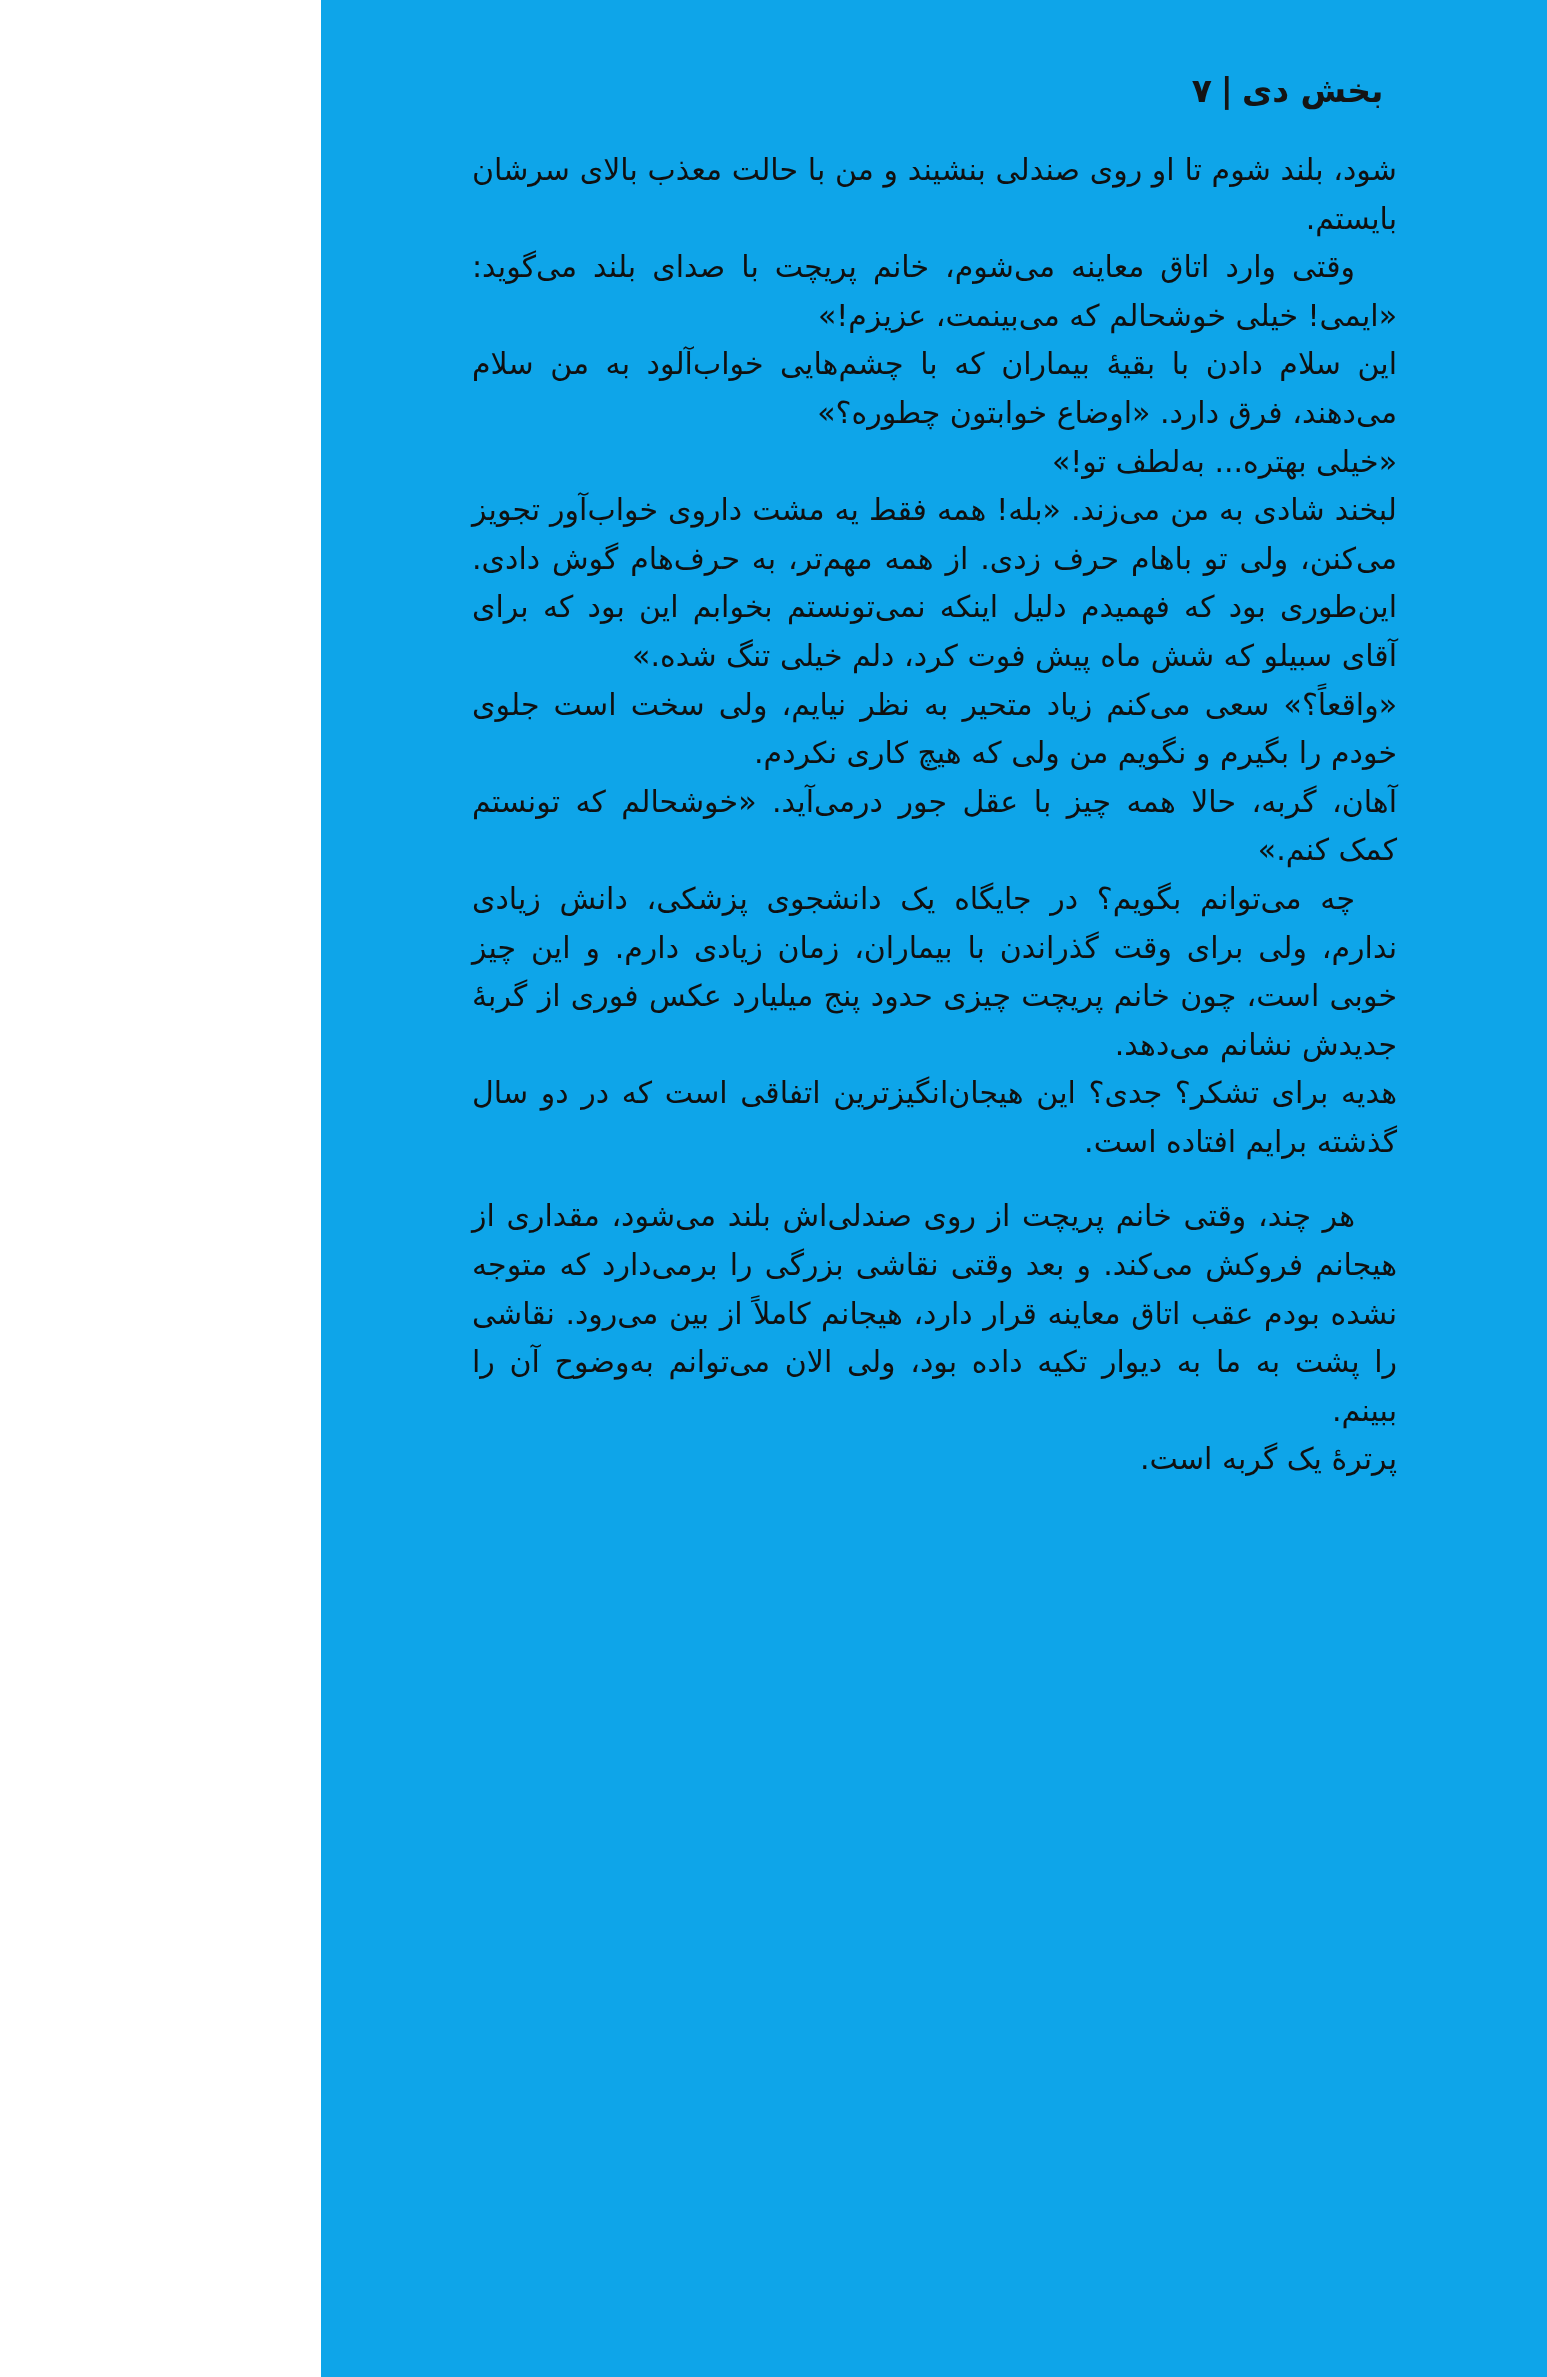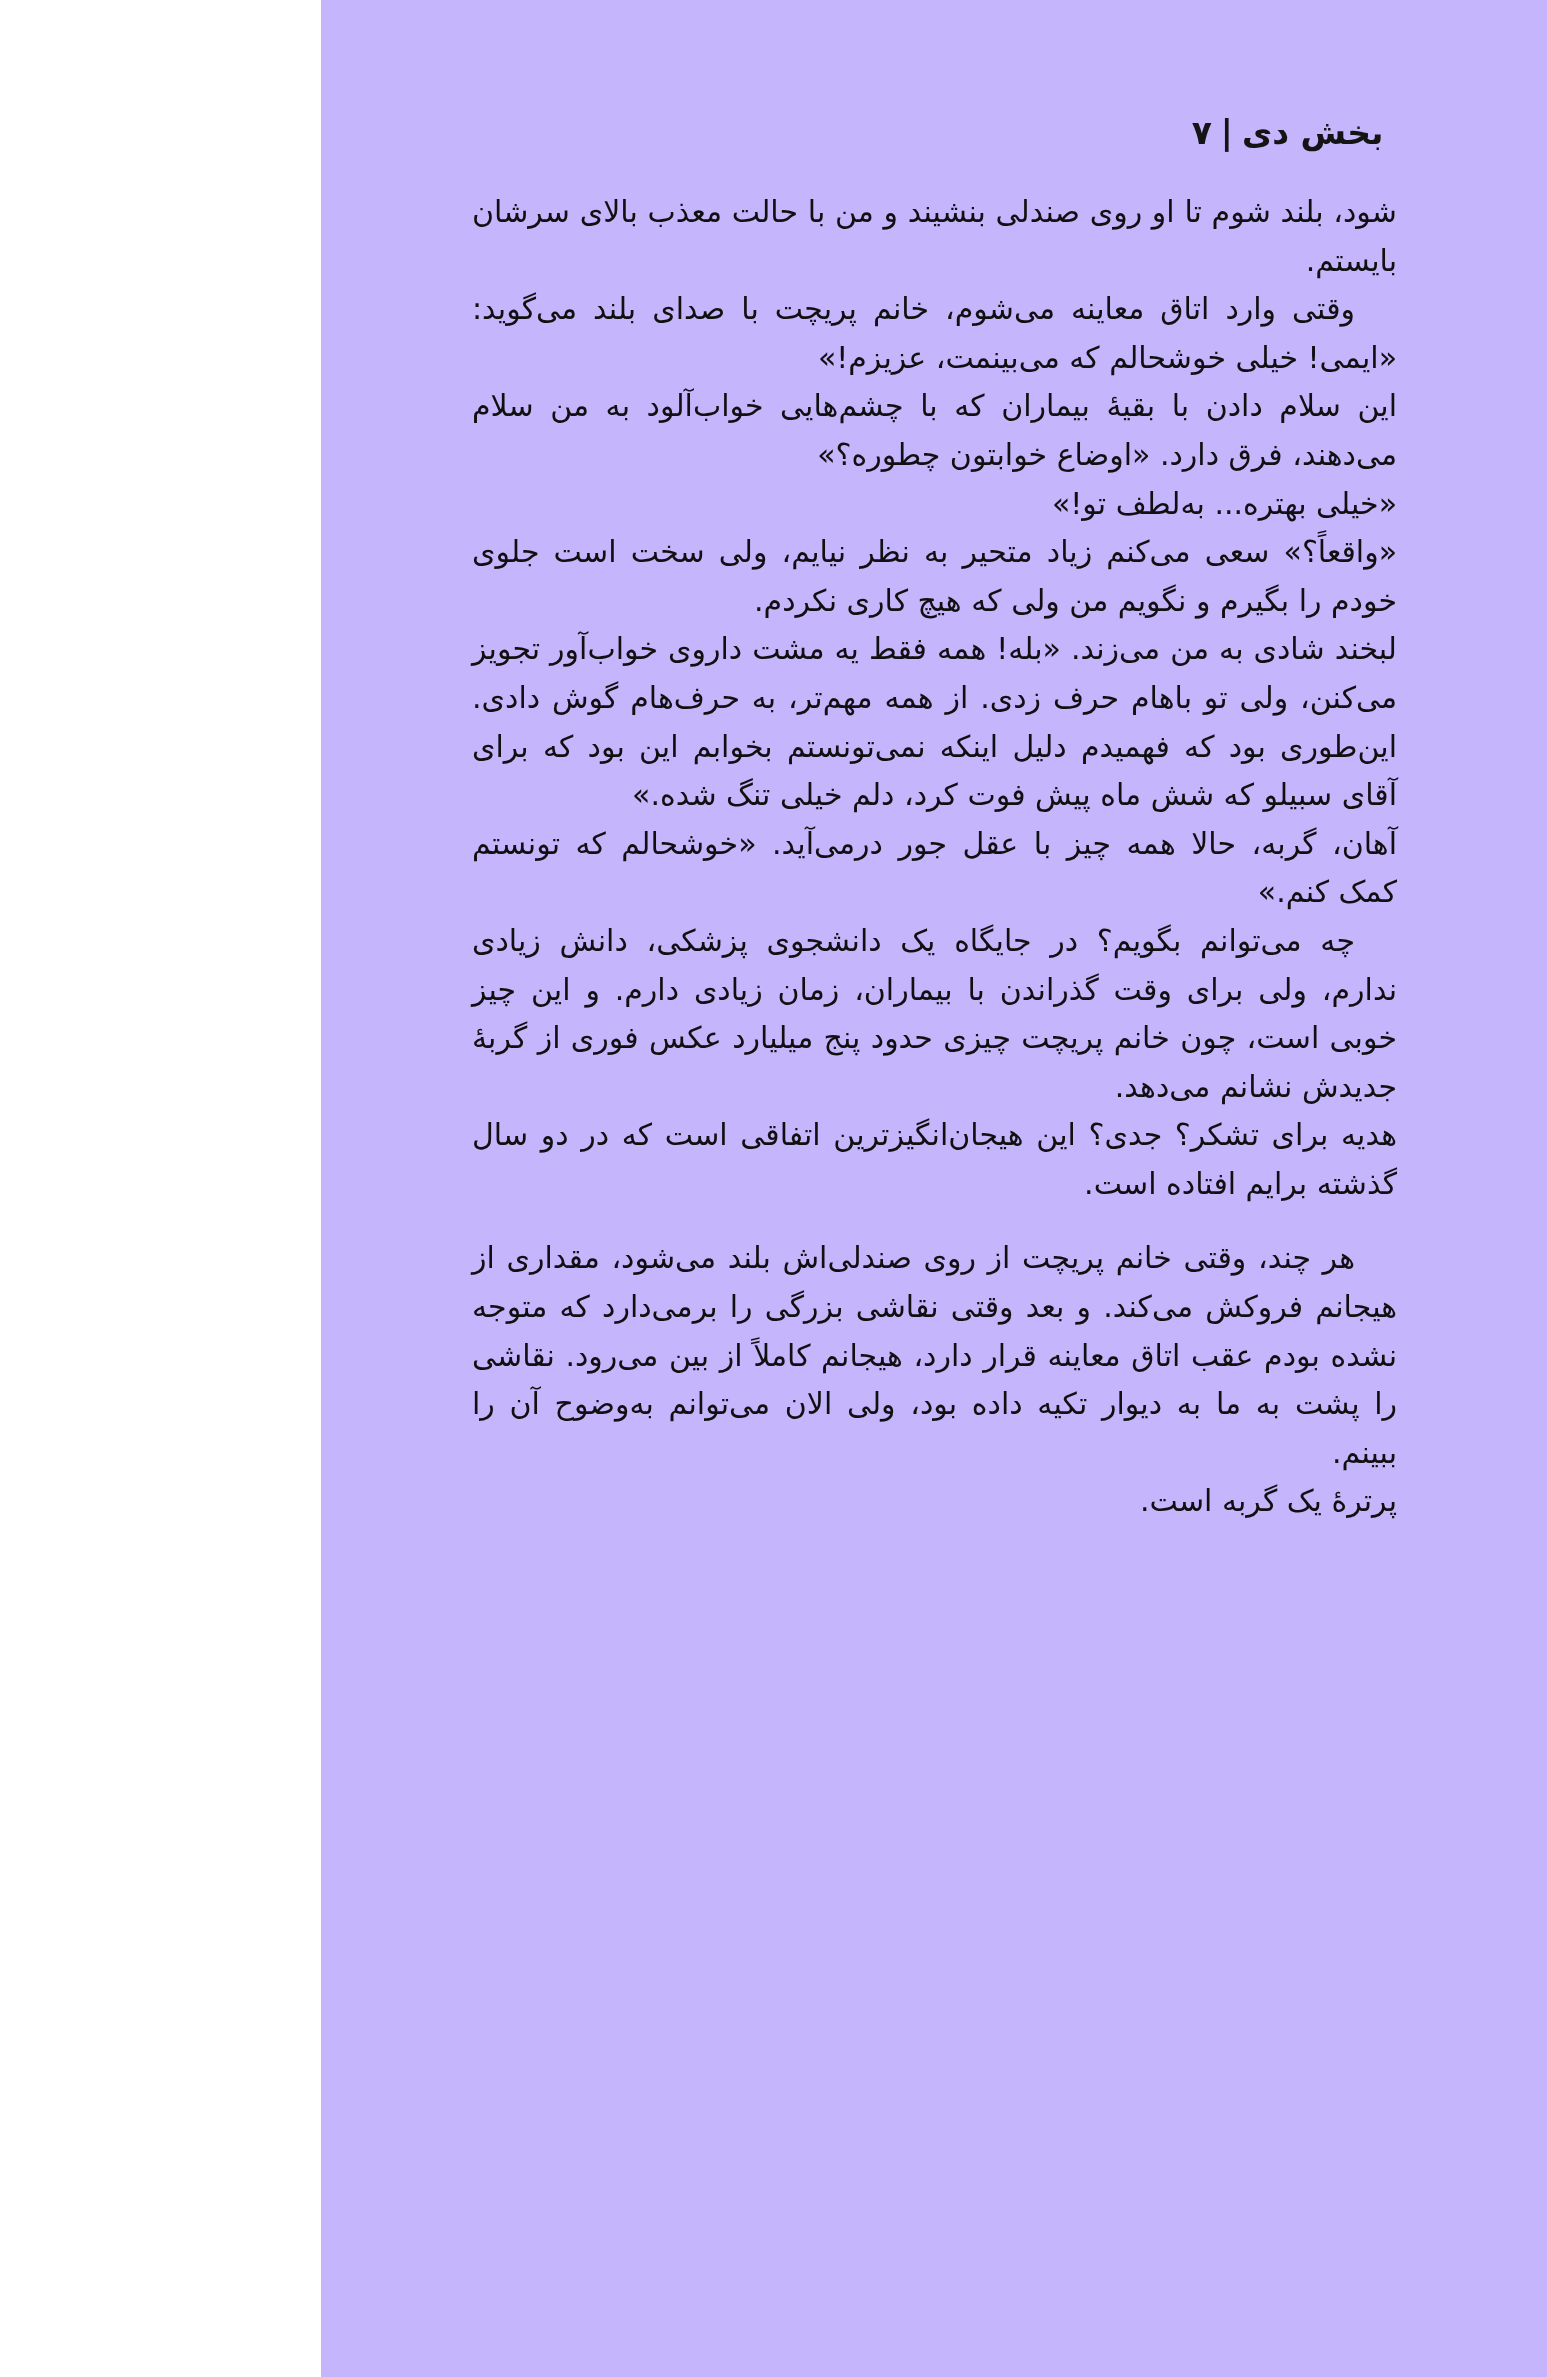--- a/index.html
+++ b/index.html
@@ -19,8 +19,8 @@
     width: 1227px;
     height: 2377px;
     box-sizing: border-box;
-    padding: 113px 151px 91px 151px;
-    background: #c4b5fd;
+    padding: 71px 151px 91px 151px;
+    background: #0ea5e9;
   }
   .header {
     direction: rtl;

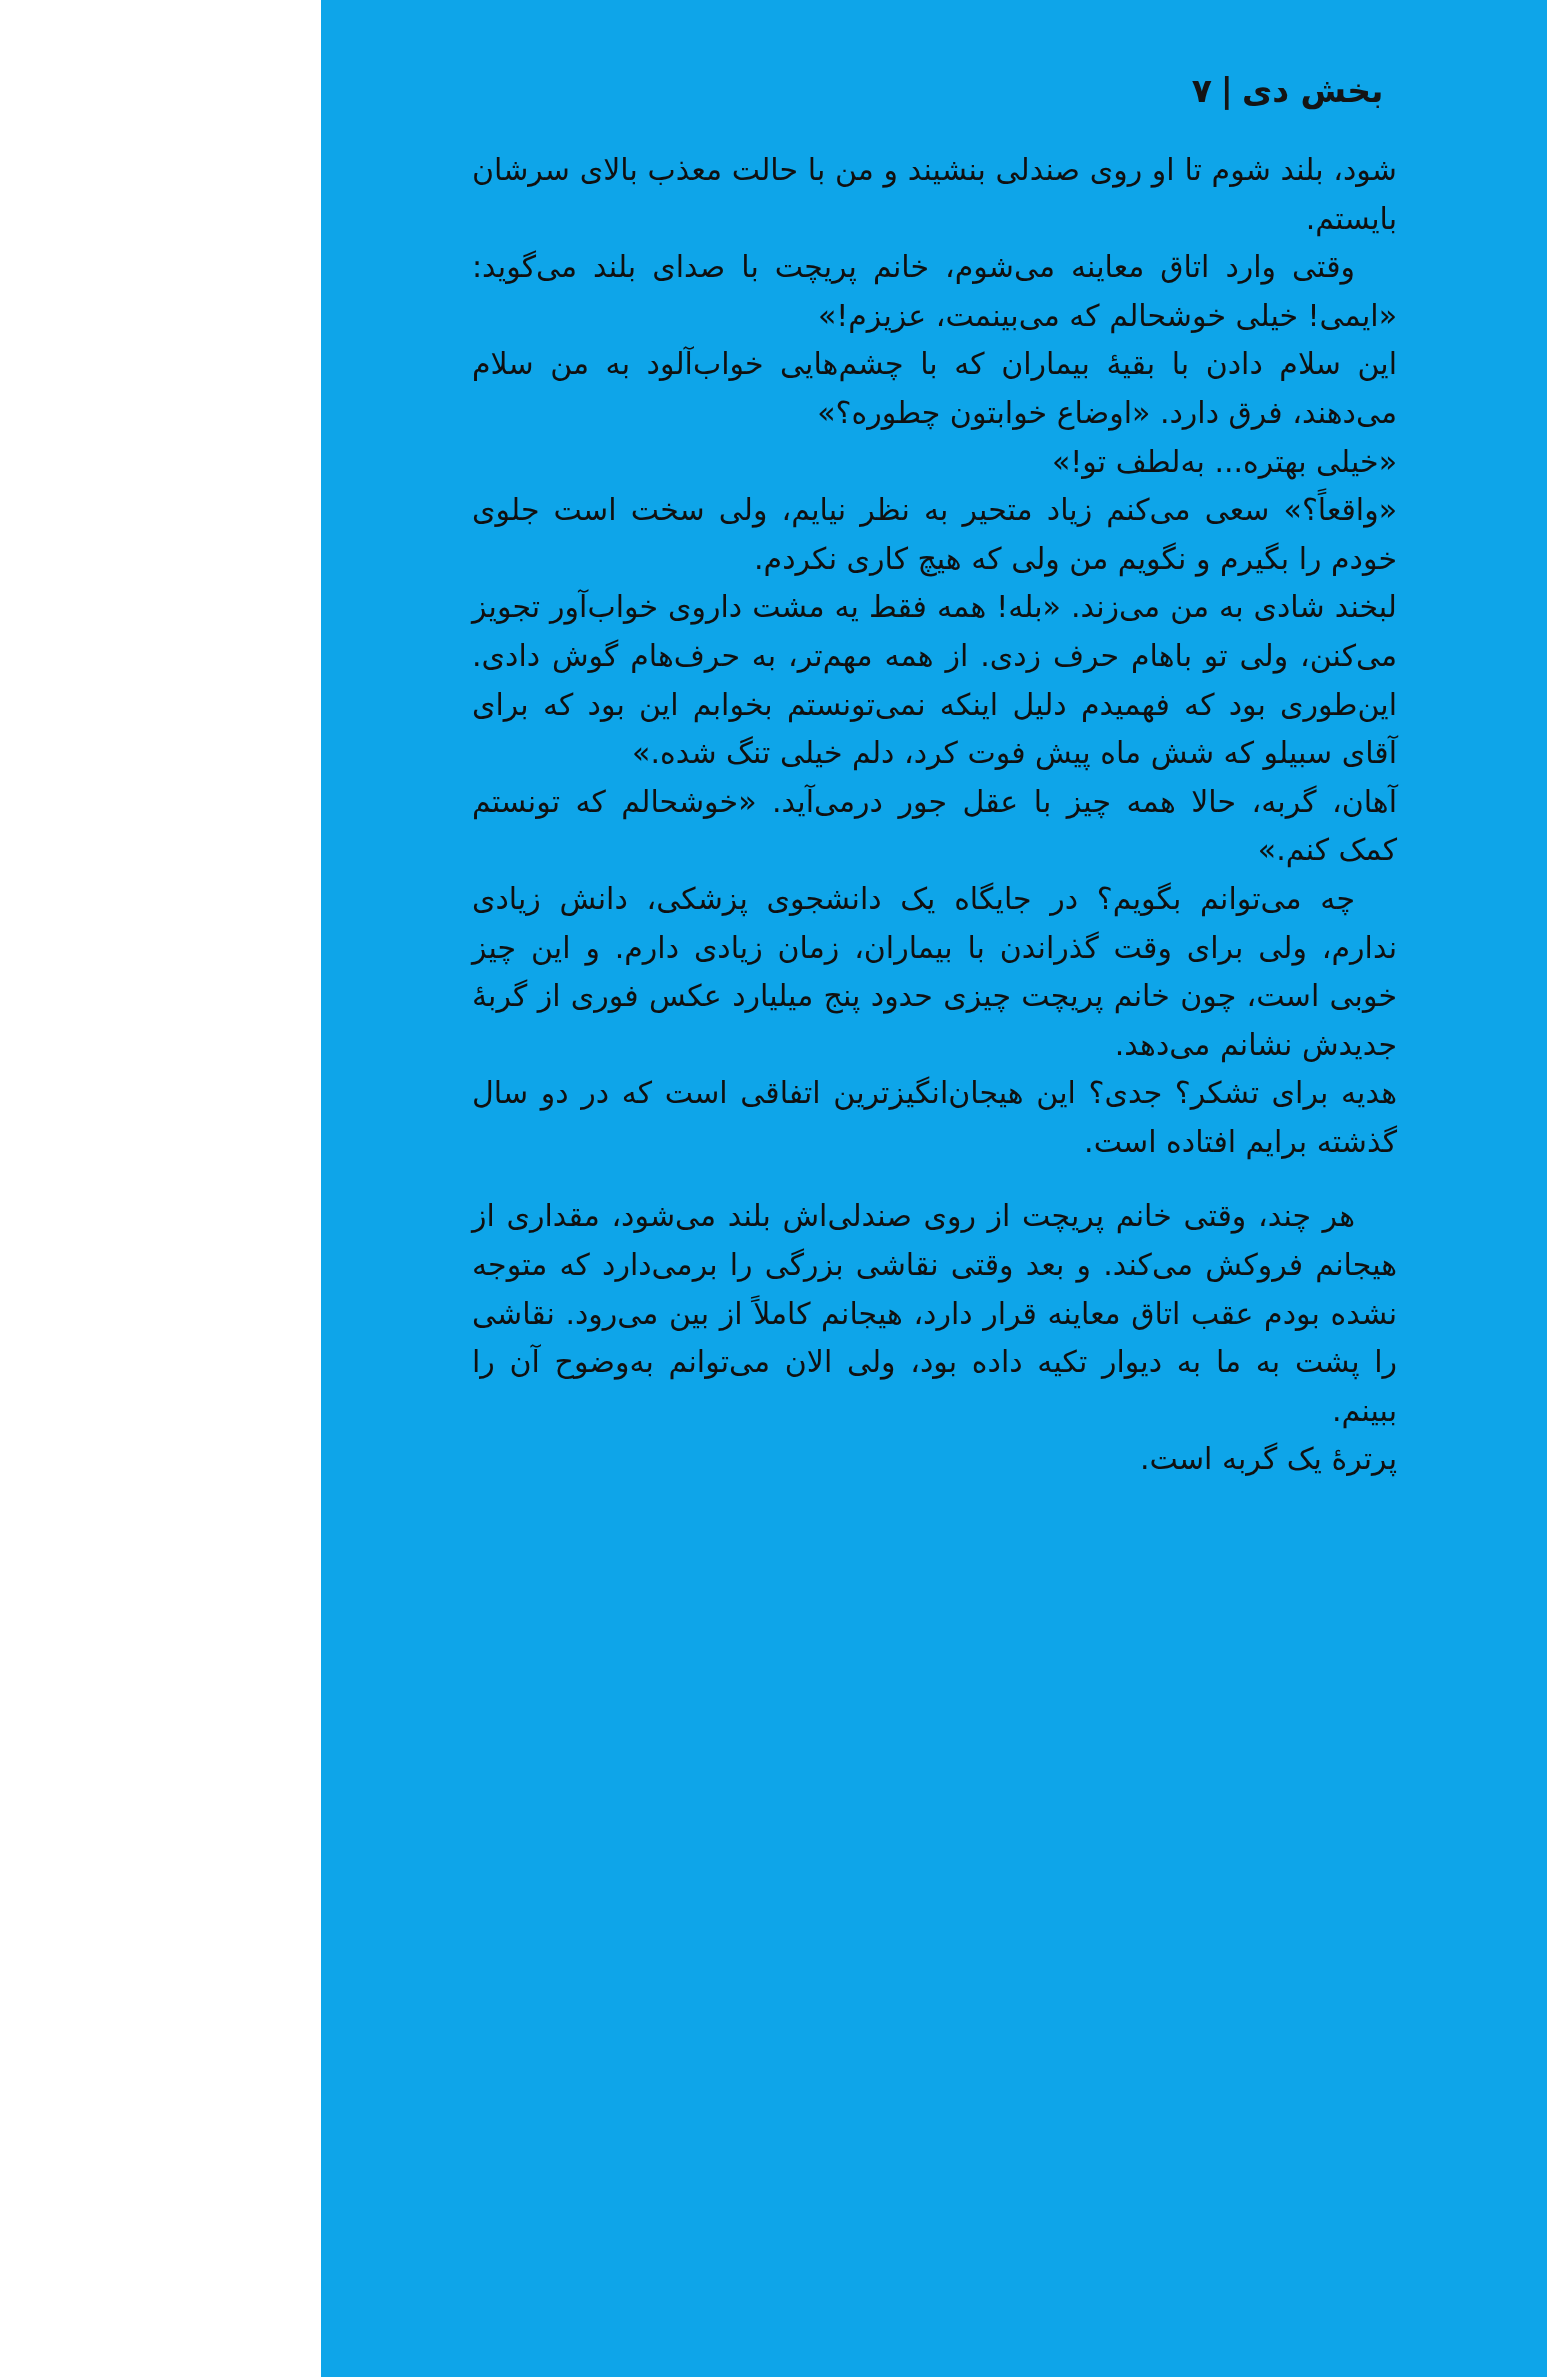--- a/index.html
+++ b/index.html
@@ -72,8 +72,8 @@
     <p class="indent">وقتی وارد اتاق معاینه می‌شوم، خانم پریچت با صدای بلند می‌گوید: «ایمی! خیلی خوشحالم که می‌بینمت، عزیزم!»</p>
     <p>این سلام دادن با بقیهٔ بیماران که با چشم‌هایی خواب‌آلود به من سلام می‌دهند، فرق دارد. «اوضاع خوابتون چطوره؟»</p>
     <p>«خیلی بهتره... به‌لطف تو!»</p>
+    <p>لبخند شادی به من می‌زند. «بله! همه فقط یه مشت داروی خواب‌آور تجویز می‌کنن، ولی تو باهام حرف زدی. از همه مهم‌تر، به حرف‌هام گوش دادی. این‌طوری بود که فهمیدم دلیل اینکه نمی‌تونستم بخوابم این بود که برای آقای سبیلو که شش ماه پیش فوت کرد، دلم خیلی تنگ شده.»</p>
     <p>«واقعاً؟» سعی می‌کنم زیاد متحیر به نظر نیایم، ولی سخت است جلوی خودم را بگیرم و نگویم من ولی که هیچ کاری نکردم.</p>
-    <p>لبخند شادی به من می‌زند. «بله! همه فقط یه مشت داروی خواب‌آور تجویز می‌کنن، ولی تو باهام حرف زدی. از همه مهم‌تر، به حرف‌هام گوش دادی. این‌طوری بود که فهمیدم دلیل اینکه نمی‌تونستم بخوابم این بود که برای آقای سبیلو که شش ماه پیش فوت کرد، دلم خیلی تنگ شده.»</p>
     <p>آهان، گربه، حالا همه چیز با عقل جور درمی‌آید. «خوشحالم که تونستم کمک کنم.»</p>
     <p class="indent">چه می‌توانم بگویم؟ در جایگاه یک دانشجوی پزشکی، دانش زیادی ندارم، ولی برای وقت گذراندن با بیماران، زمان زیادی دارم. و این چیز خوبی است، چون خانم پریچت چیزی حدود پنج میلیارد عکس فوری از گربهٔ جدیدش نشانم می‌دهد.</p>
     <p>هدیه برای تشکر؟ جدی؟ این هیجان‌انگیزترین اتفاقی است که در دو سال گذشته برایم افتاده است.</p>

